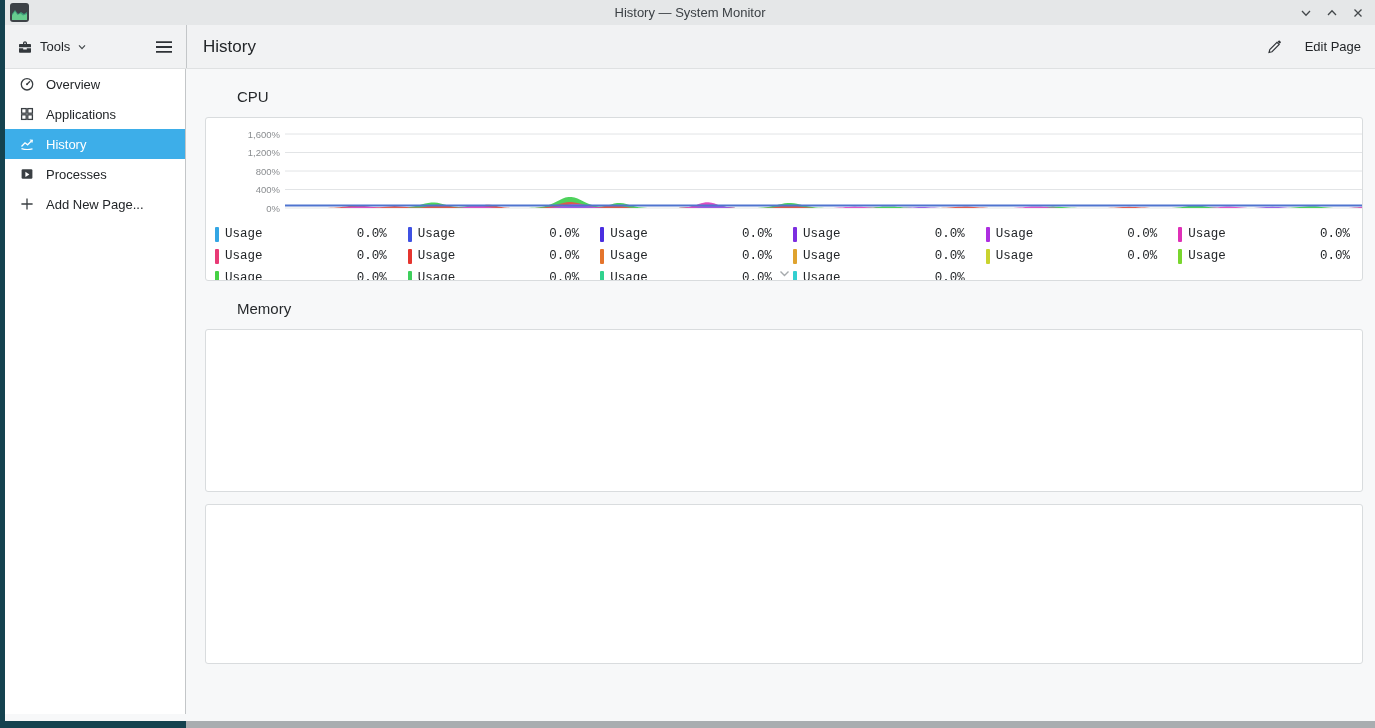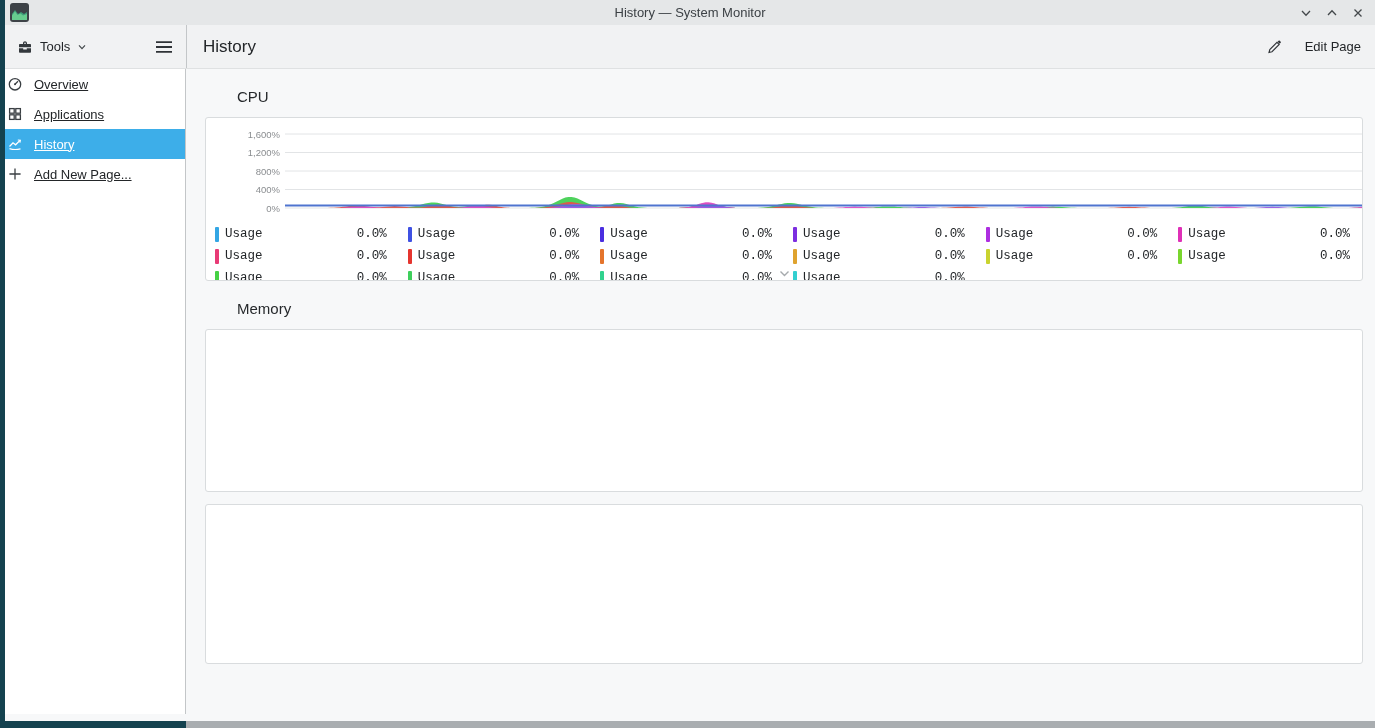--- a/index.html
+++ b/index.html
@@ -34,8 +34,8 @@
   
   .sidebar { position:absolute; left:0; top:69px; width:181px; bottom:7px; background:#ffffff;
     border-right:1px solid #c3c6c8; }
-  .side-item { height:30px; display:flex; align-items:center; gap:11px; padding-left:2px;
-    font-size:13px; color:#232629;text-decoration:underline; }
+  .side-item { height:30px; display:flex; align-items:center; gap:11px; padding-left:14px;
+    font-size:13px; color:#232629; }
   .side-item .icn { width:16px; height:16px; flex:0 0 16px; }
   .side-item.selected { background:#3daee9; color:#ffffff; }
 

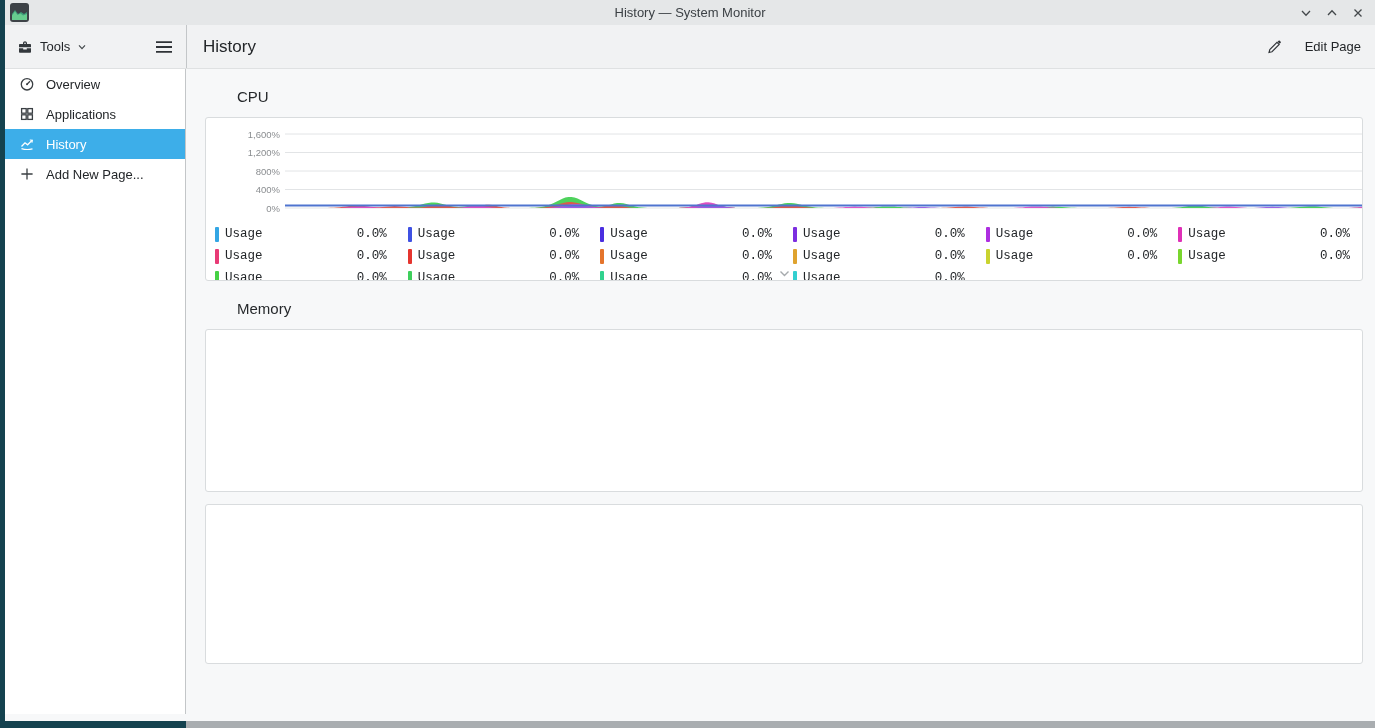--- a/index.html
+++ b/index.html
@@ -158,6 +158,13 @@
         <path d="M2.5 12.6 C5.5 13.6 10.5 13.6 13.5 12.8" fill="none" stroke="#ffffff" stroke-width="1.2"></path>
       </svg>
       <span>History</span>
+    </div>
+    <div class="side-item">
+      <svg class="glyph icn" viewBox="0 0 16 16">
+        <rect x="2.6" y="3.2" width="10.8" height="9.6" rx="1.2" fill="#3a3f43"></rect>
+        <path d="M6.4 5.8l4 2.6-4 2.6z" fill="#ffffff"></path>
+      </svg>
+      <span>Processes</span>
     </div>
     <div class="side-item">
       <svg class="glyph icn" viewBox="0 0 16 16">

